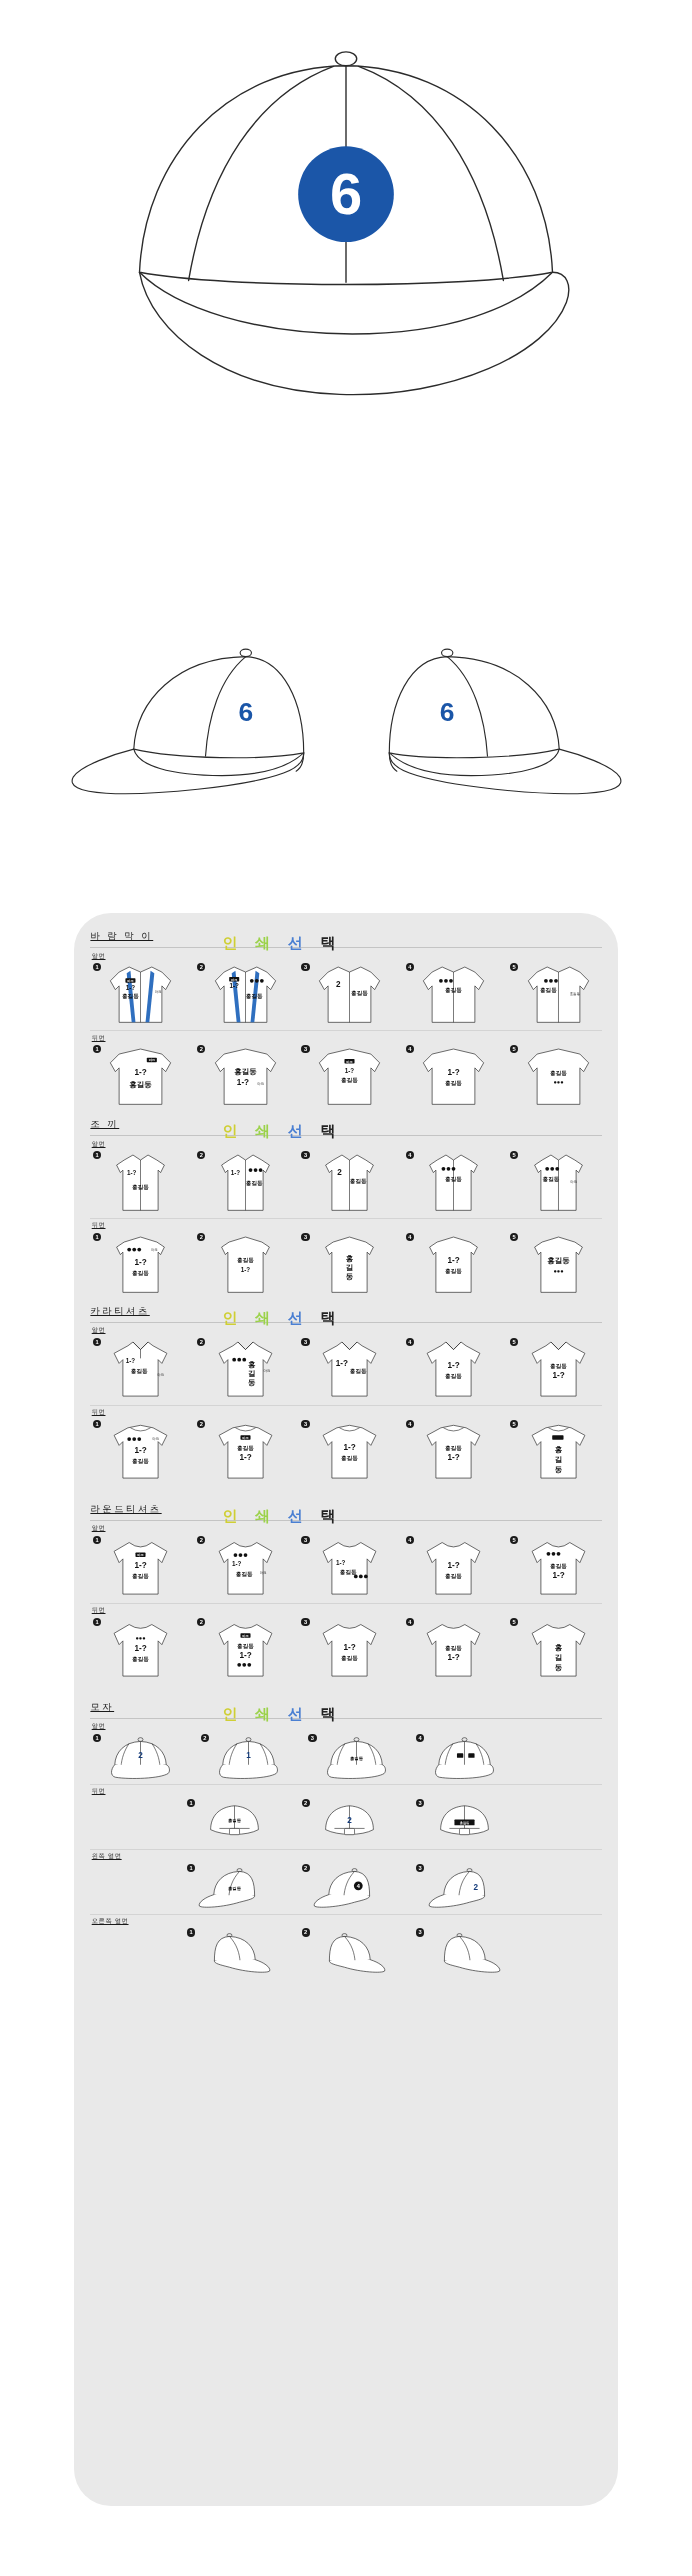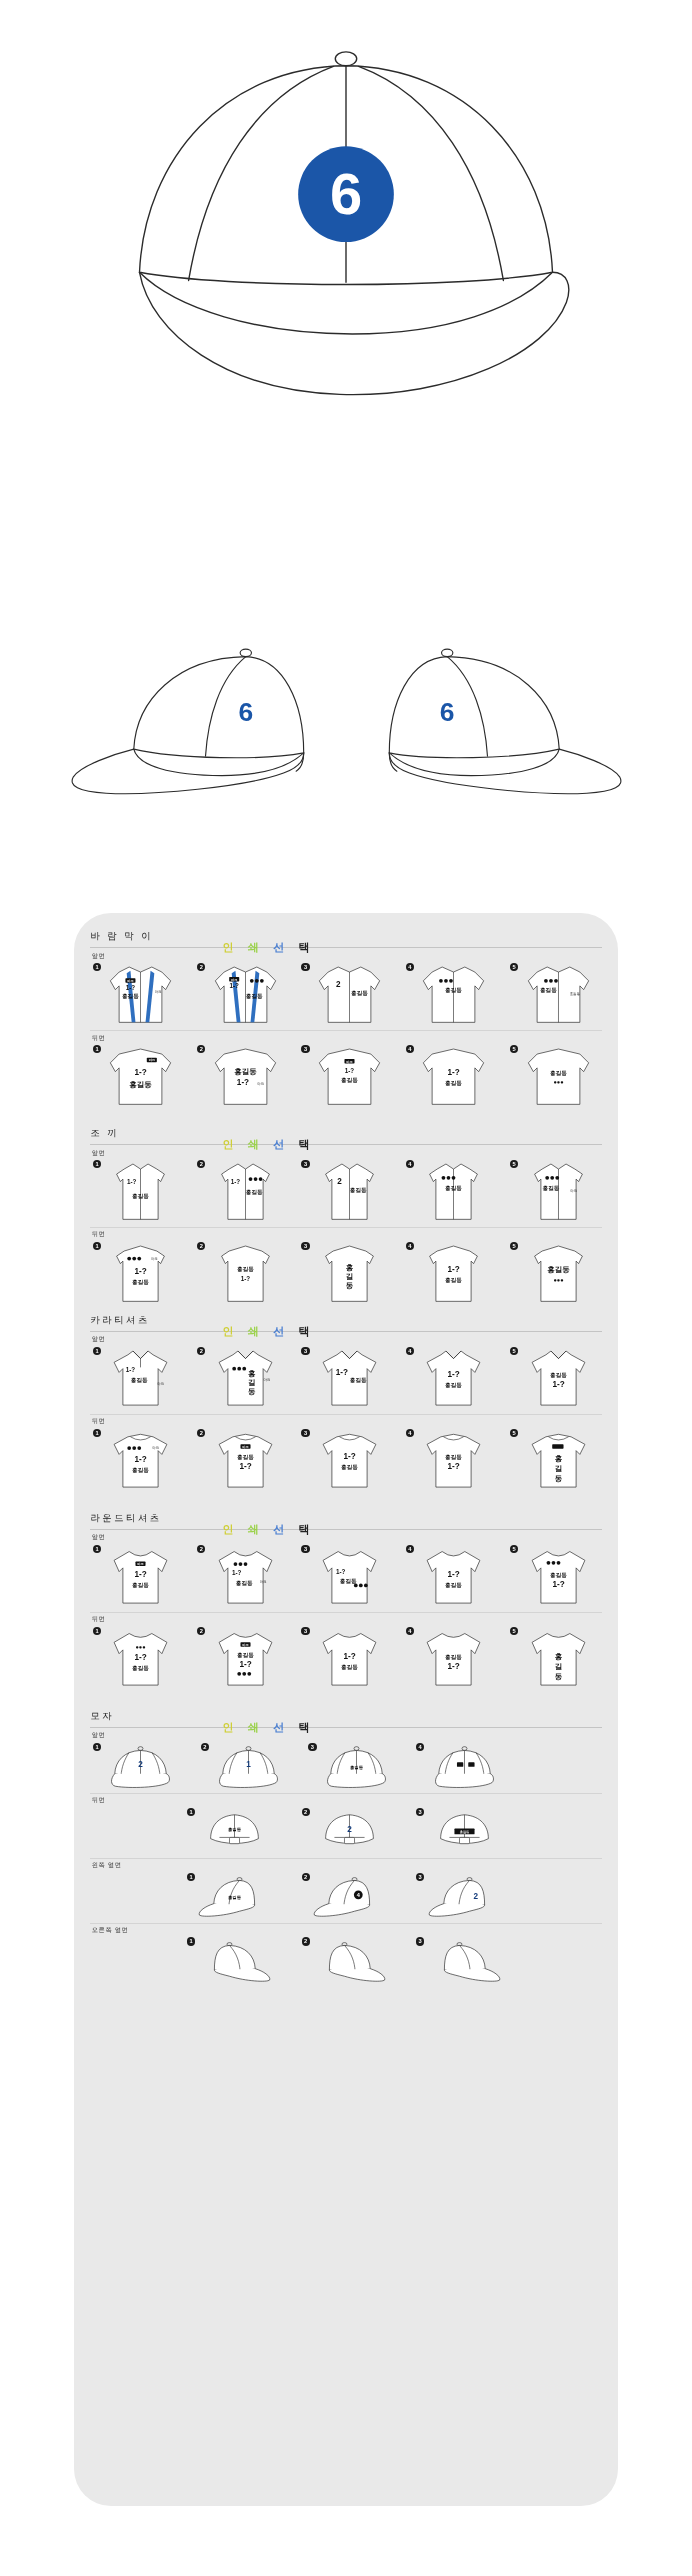--- a/index.html
+++ b/index.html
@@ -26,7 +26,7 @@
   }
   .panel-inner{position:absolute;left:0;top:0;right:0;bottom:0;padding:14px 16.4px;box-sizing:border-box;}
 
-  .sec{position:relative;}
+  .sec{position:relative;text-decoration:underline;}
   .sec-head{
     display:flex;align-items:center;justify-content:flex-start;
     height:19px;position:relative;

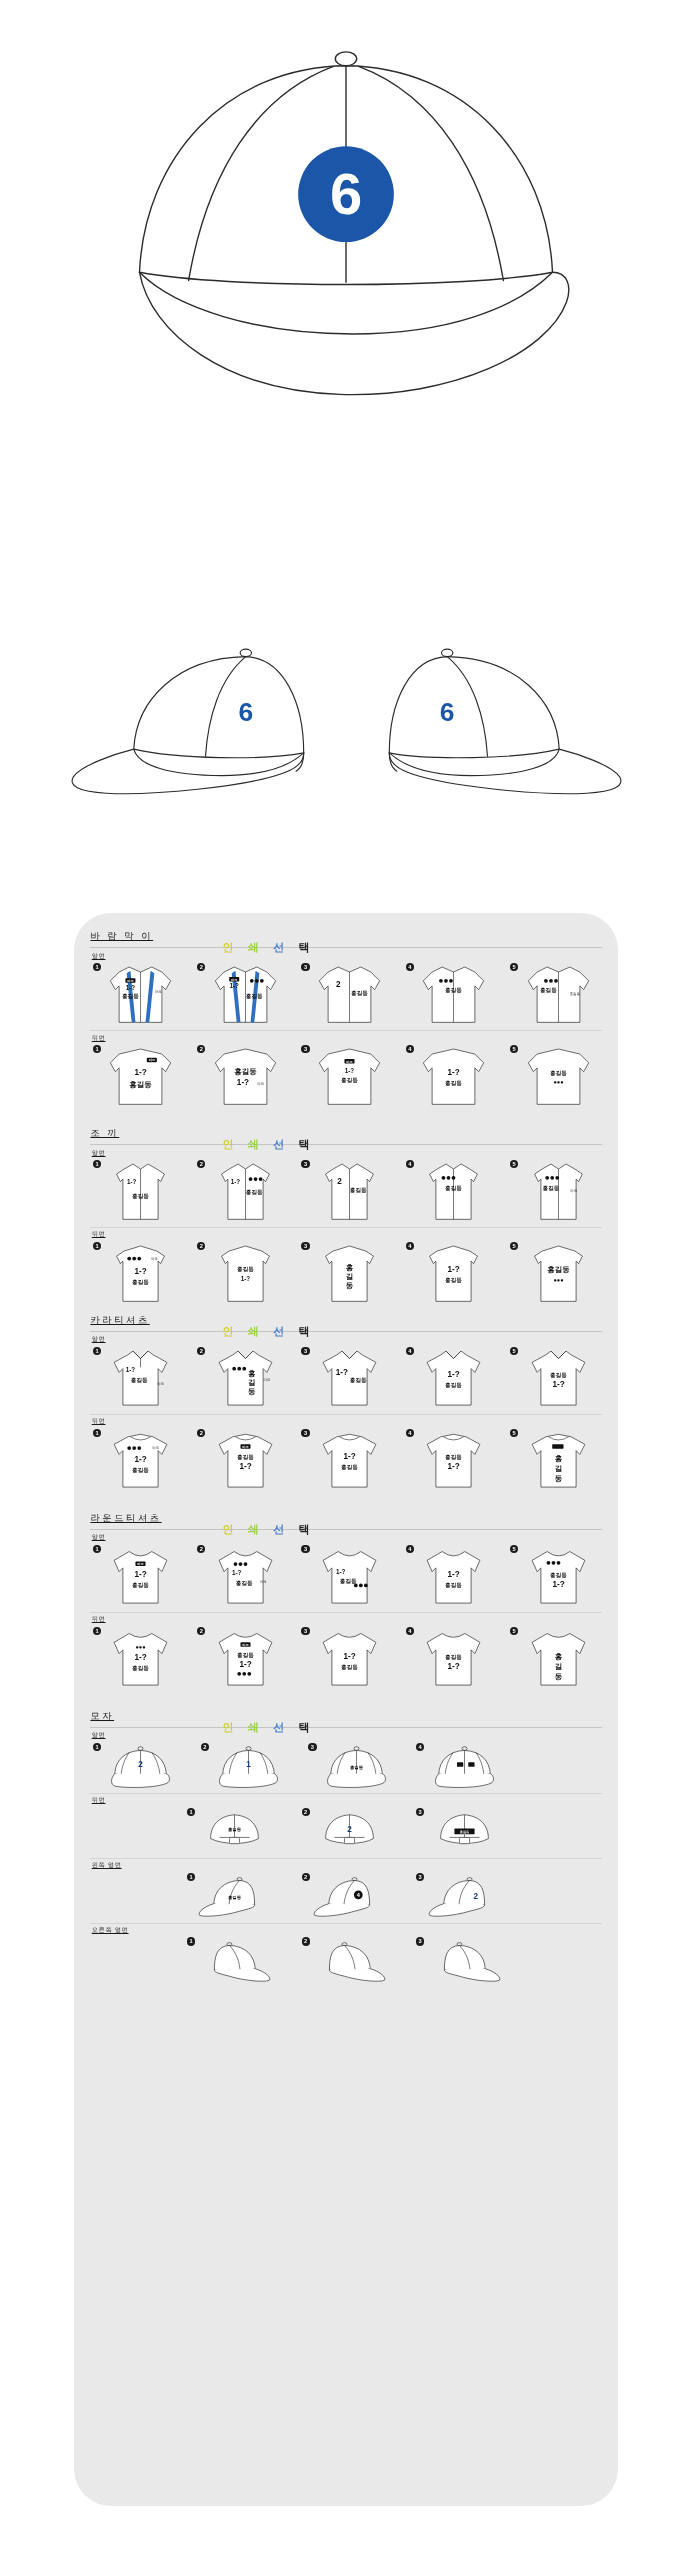--- a/index.html
+++ b/index.html
@@ -35,7 +35,7 @@
     font-size:9.4px;letter-spacing:2.5px;color:#222;font-weight:400;white-space:nowrap;
   }
   .print-select{
-    position:absolute;left:132px;top:13px;font-size:11px;letter-spacing:1.3px;font-weight:700;
+    position:absolute;left:132px;top:7px;font-size:15px;letter-spacing:1.3px;font-weight:700;
   }
   .ps1{color:#cfcf35;}
   .ps2{color:#9bd24a;}

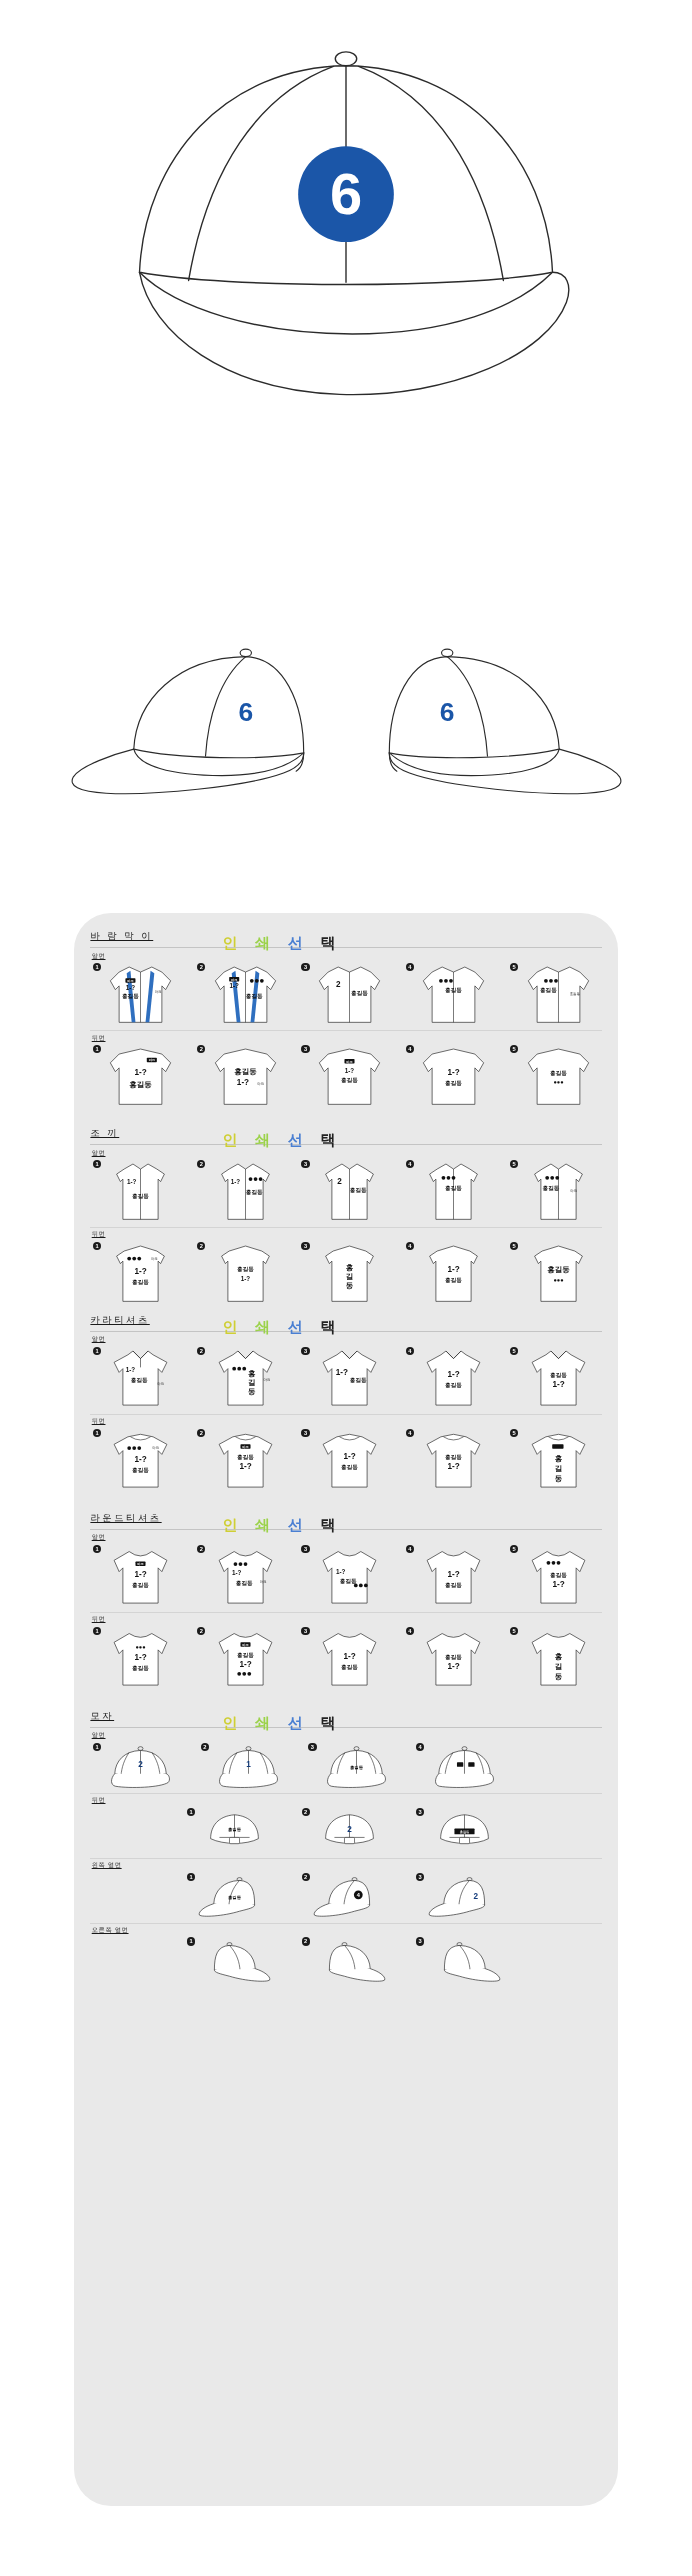--- a/index.html
+++ b/index.html
@@ -279,7 +279,7 @@
       </div>
     </div>
 
-    <div class="sec" style="margin-top:14px;">
+    <div class="sec" style="margin-top:5px;">
       <div class="sec-head">
         <span class="sec-title">조 끼</span>
         <span class="print-select">

